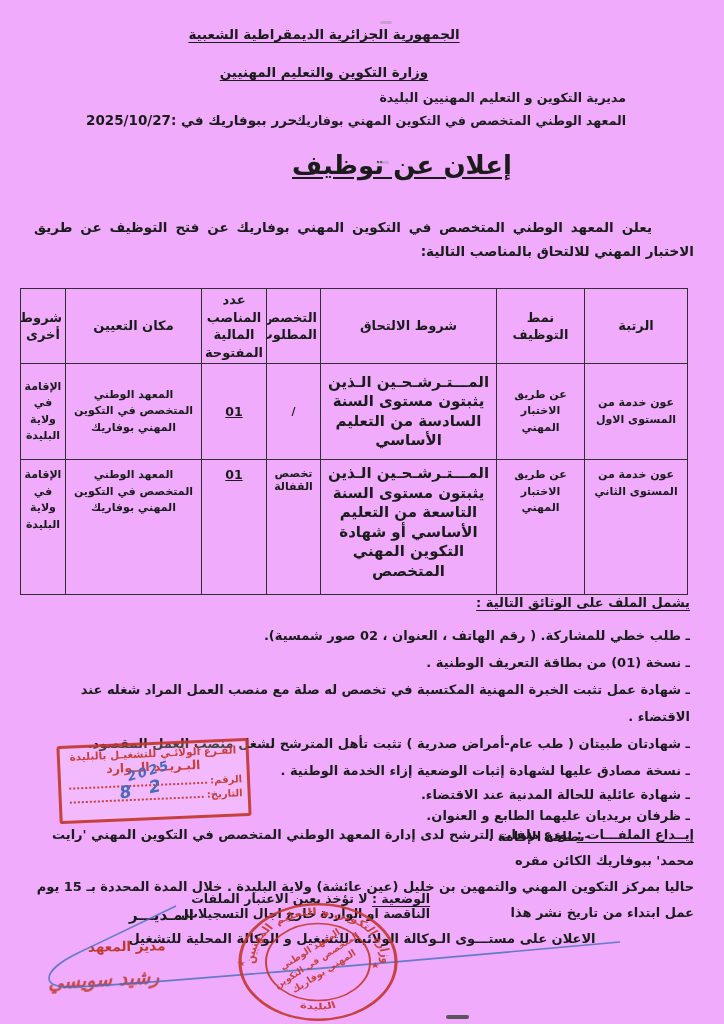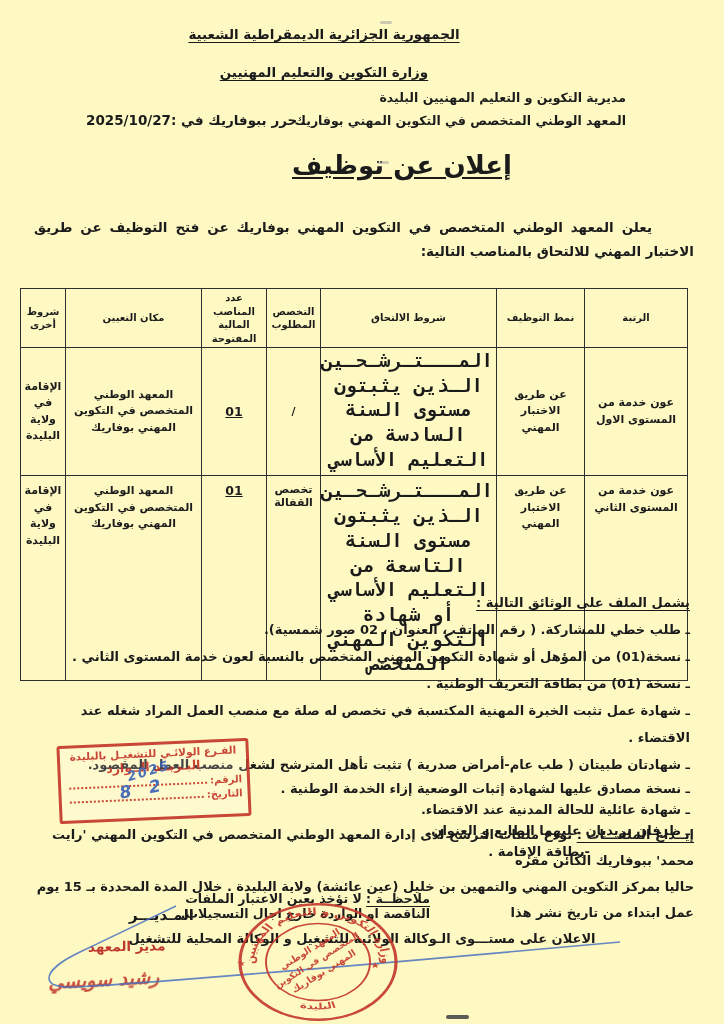--- a/index.html
+++ b/index.html
@@ -6,7 +6,7 @@
   html,body { background:#e8e8e8; }
   .page {
     position:relative; width:724px; height:1024px; margin:0 auto;
-    background:#fef9c3; color:#1b1b1b; overflow:hidden;
+    background:#f0abfc; color:#1b1b1b; overflow:hidden;
     font-family:"DejaVu Sans", sans-serif; direction:rtl;
   }
   .abs { position:absolute; }

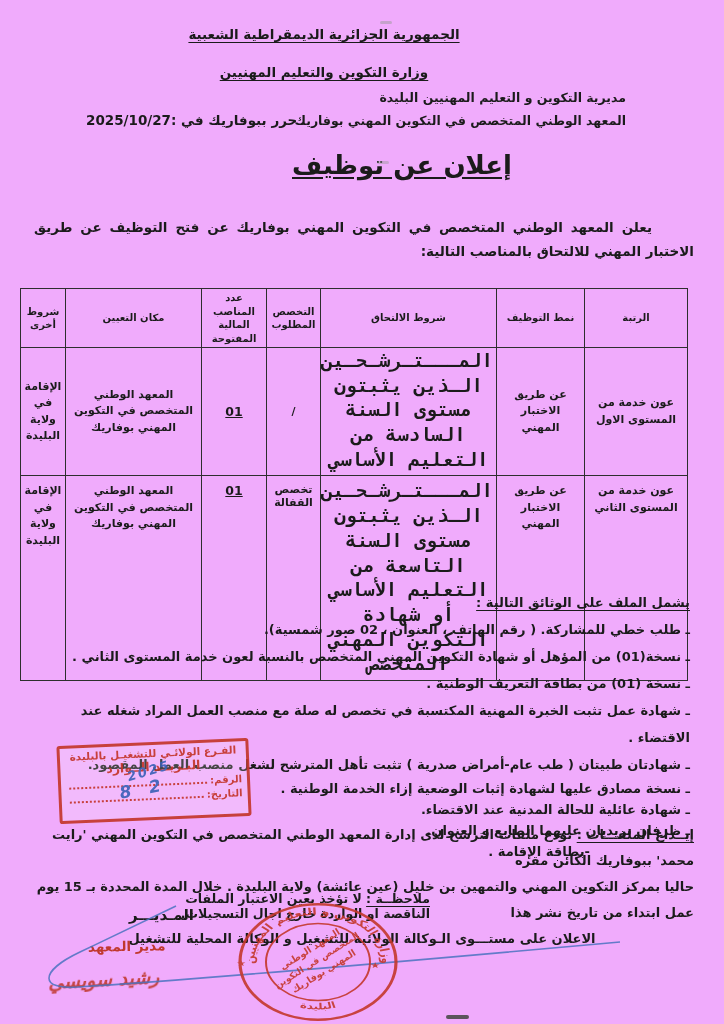--- a/index.html
+++ b/index.html
@@ -35,7 +35,7 @@
     font-size:11px; font-weight:bold; overflow:hidden;
   }
   .jobs-table thead tr { height:58px; }
-  .jobs-table th { font-size:10px; line-height:1.35; }
+  .jobs-table th { font-size:13px; line-height:1.35; }
   .row1 { height:96px; }
   .row2 { height:135px; }
   .row1 td { vertical-align:middle; }

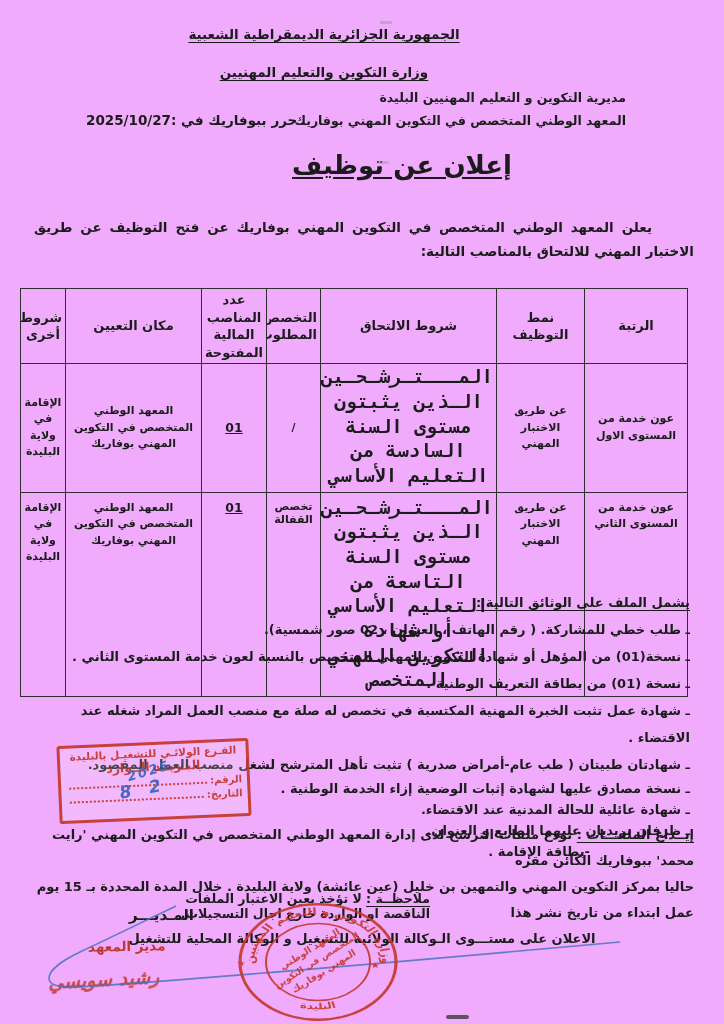--- a/index.html
+++ b/index.html
@@ -40,7 +40,7 @@
   .row2 { height:135px; }
   .row1 td { vertical-align:middle; }
   .row2 td { vertical-align:top; padding-top:7px; }
-  td.cond { font-size:19px; line-height:1.3; vertical-align:middle;font-family:Liberation Mono, monospace; }
+  td.cond { font-size:15px; line-height:1.3; vertical-align:middle; }
   .row2 td.cond { vertical-align:top; padding-top:4px; }
   td.posts { font-size:12.5px; direction:ltr;text-decoration:underline; }
   td.loc, td.other, td.rank, td.mode { line-height:1.5; }

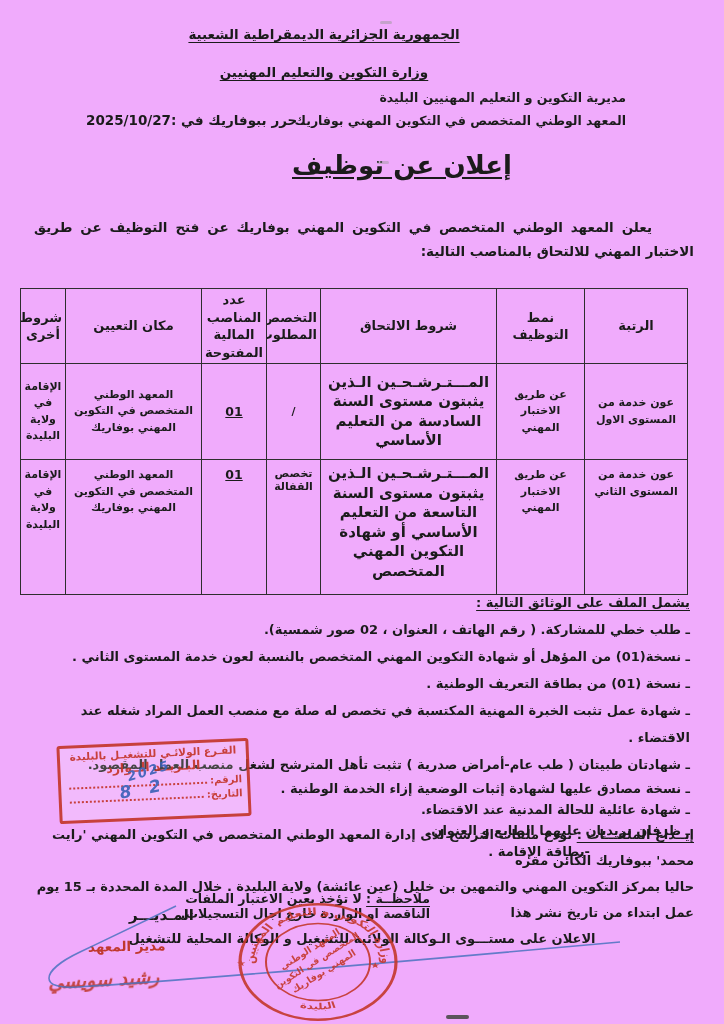--- a/index.html
+++ b/index.html
@@ -47,7 +47,7 @@
 
   
   .docs { top:595px; right:34px; left:30px; font-size:13px; }
-  .docs-heading { font-weight:bold; text-decoration:underline; text-underline-offset:3px; margin-bottom:6px; }
+  .docs-heading { font-weight:bold; text-decoration:underline; text-underline-offset:3px; margin-bottom:12px; }
   .doc-item { font-weight:600; line-height:21px; }
   .doc-item:nth-child(-n+6) { line-height:27px; }
   .doc-item.indent { padding-right:100px; }

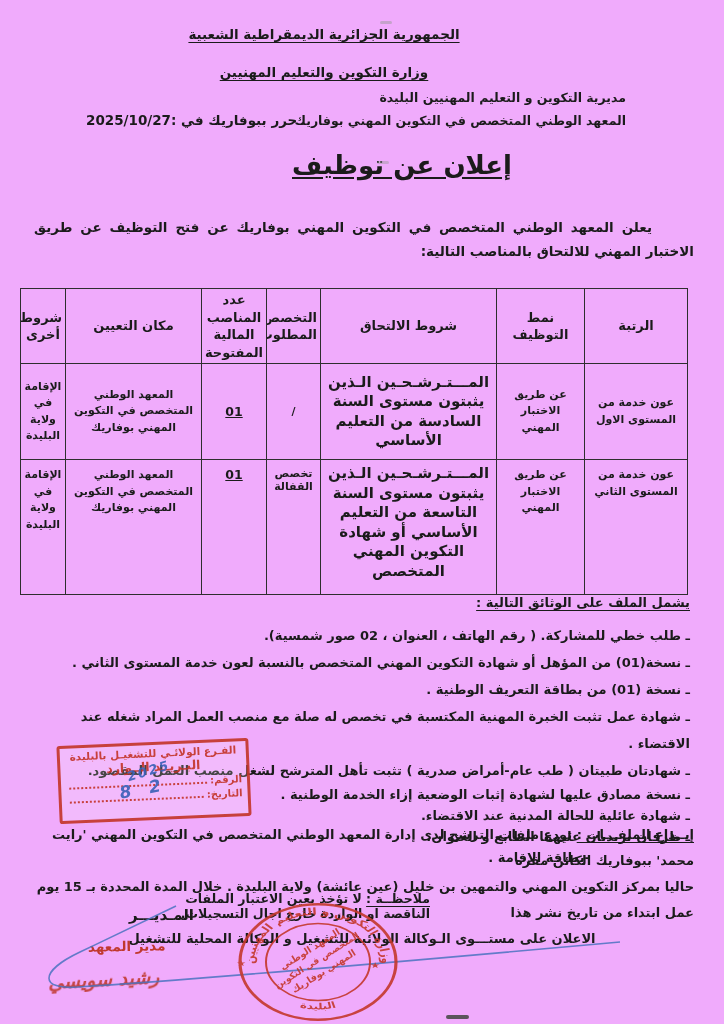--- a/index.html
+++ b/index.html
@@ -147,7 +147,6 @@
   <div class="abs docs">
     <div class="docs-heading">يشمل الملف على الوثائق التالية :</div>
     <div class="doc-item">ـ طلب خطي للمشاركة. ( رقم الهاتف ، العنوان ، 02 صور شمسية).</div>
-    <div class="doc-item">ـ نسخة(01) من المؤهل  أو شهادة التكوين المهني المتخصص بالنسبة لعون خدمة المستوى الثاني .</div>
     <div class="doc-item">ـ نسخة (01) من بطاقة التعريف الوطنية .</div>
     <div class="doc-item">ـ شهادة عمل تثبت الخبرة المهنية المكتسبة في تخصص له صلة مع منصب العمل المراد شغله عند الاقتضاء .</div>
     <div class="doc-item">ـ شهادتان طبيتان ( طب عام-أمراض صدرية ) تثبت تأهل المترشح لشغل منصب العمل المقصود.</div>

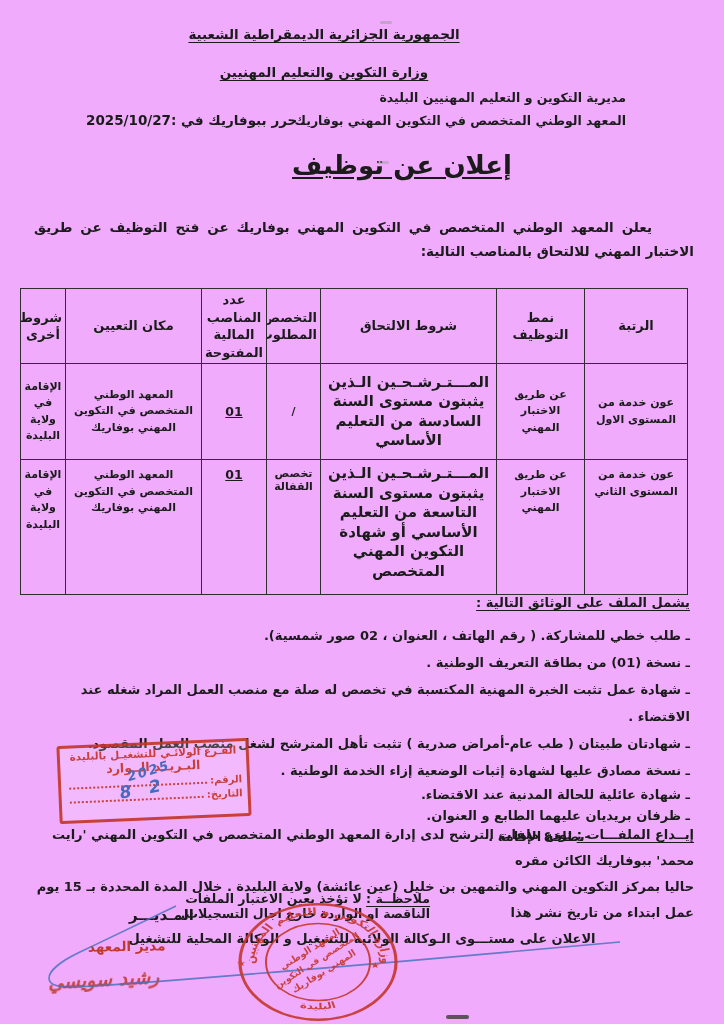--- a/index.html
+++ b/index.html
@@ -178,7 +178,7 @@
   </div>
 
   <div class="abs note-line">
-    <span class="u">ملاحظــة :</span><span> لا تؤخذ بعين الاعتبار الملفات الناقصة او الواردة خارج اجال التسجيلات.</span>
+    <span class="u">الوضعية :</span><span> لا تؤخذ بعين الاعتبار الملفات الناقصة او الواردة خارج اجال التسجيلات.</span>
   </div>
 
   <div class="abs director">المـديـــر</div>

